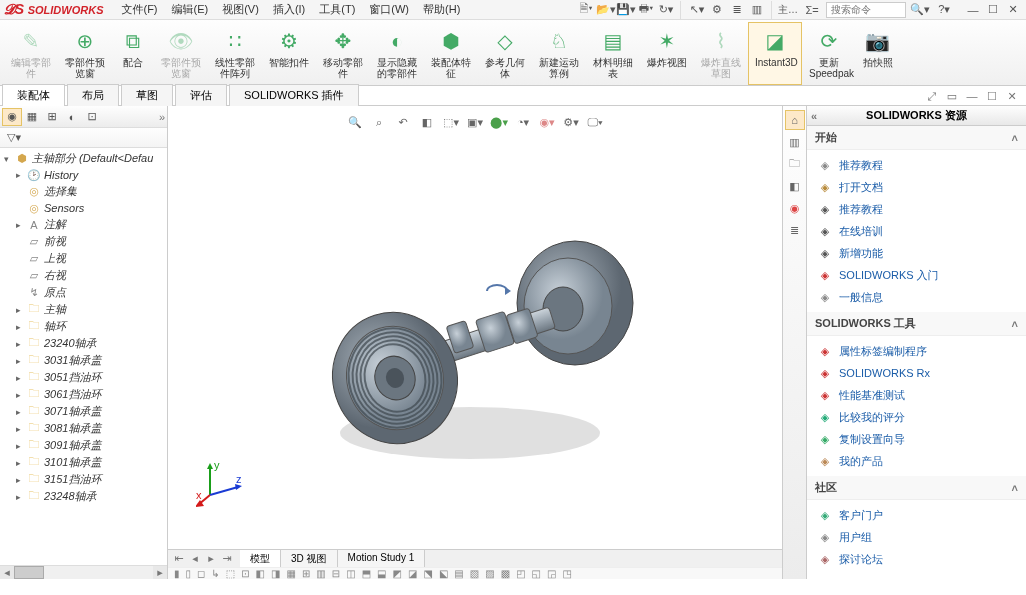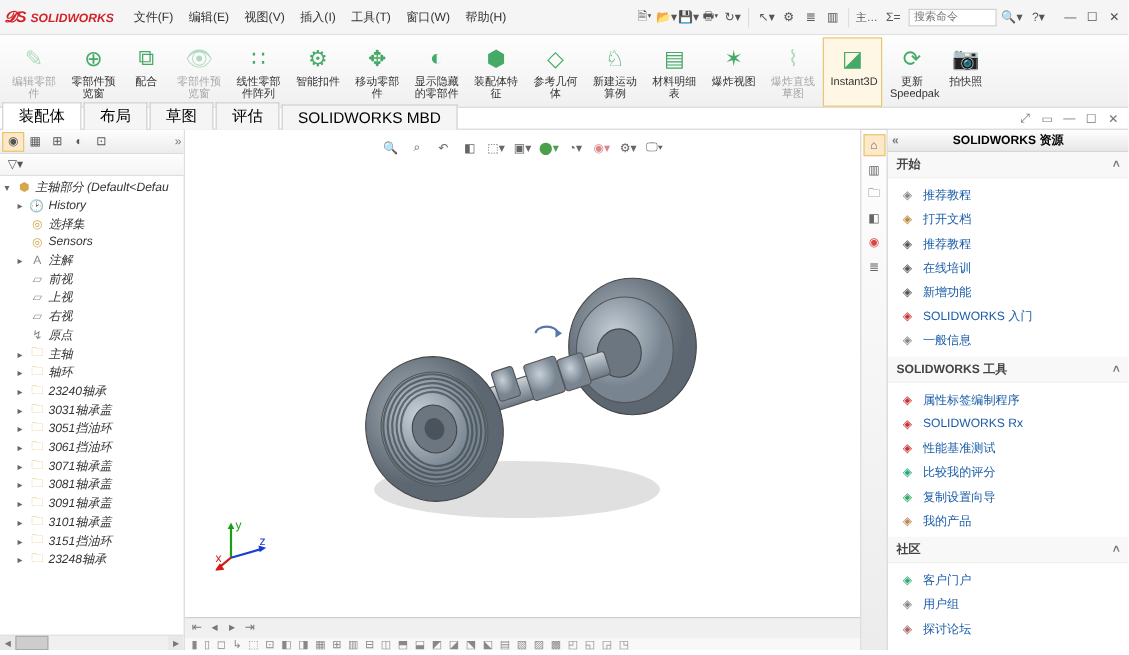--- a/index.html
+++ b/index.html
@@ -6,7 +6,7 @@
 body { background: #fff; width: 1026px; height: 595px; overflow: hidden; position: relative; }
 
 
-.titlebar { height: 32px; background: #f5f5f5; border-bottom: 1px solid #ddd; display: flex; align-items: center; padding: 0 4px; }
+.titlebar { height: 20px; background: #f5f5f5; border-bottom: 1px solid #ddd; display: flex; align-items: center; padding: 0 4px; }
 .logo { color: #d2232a; font-weight: bold; font-size: 13px; font-style: italic; margin-right: 12px; }
 .logo-ds { font-size: 14px; }
 .menu-items { display: flex; gap: 2px; }

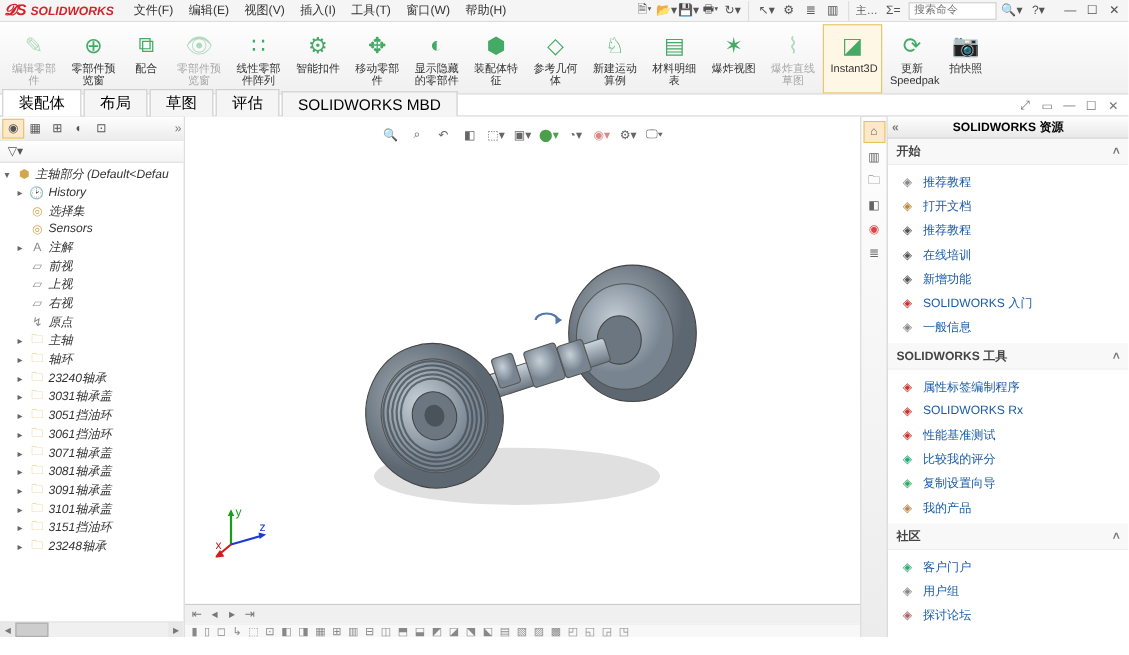--- a/index.html
+++ b/index.html
@@ -28,7 +28,7 @@
 
 
 .tabs { height: 20px; background: #fff; border-bottom: 1px solid #ccc; display: flex; align-items: flex-end; padding-left: 2px; position:relative; }
-.tab { padding: 3px 14px; border: 1px solid #ccc; border-bottom: none; background: #f5f5f5; margin-right: 2px; cursor: pointer; font-size:14px; position:relative; top:1px; }
+.tab { padding: 3px 14px; border: 1px solid #ccc; border-bottom: none; background: #f5f5f5; margin-right: 2px; cursor: pointer; font-size:11px; position:relative; top:1px; }
 .tab.active { background: #fff; font-weight: normal; }
 .tabs-right { position:absolute; right:6px; top:2px; display:flex; gap:4px;}
 .tabs-right span { width:16px; height:16px; display:flex; align-items:center; justify-content:center; color:#777; cursor:pointer;}

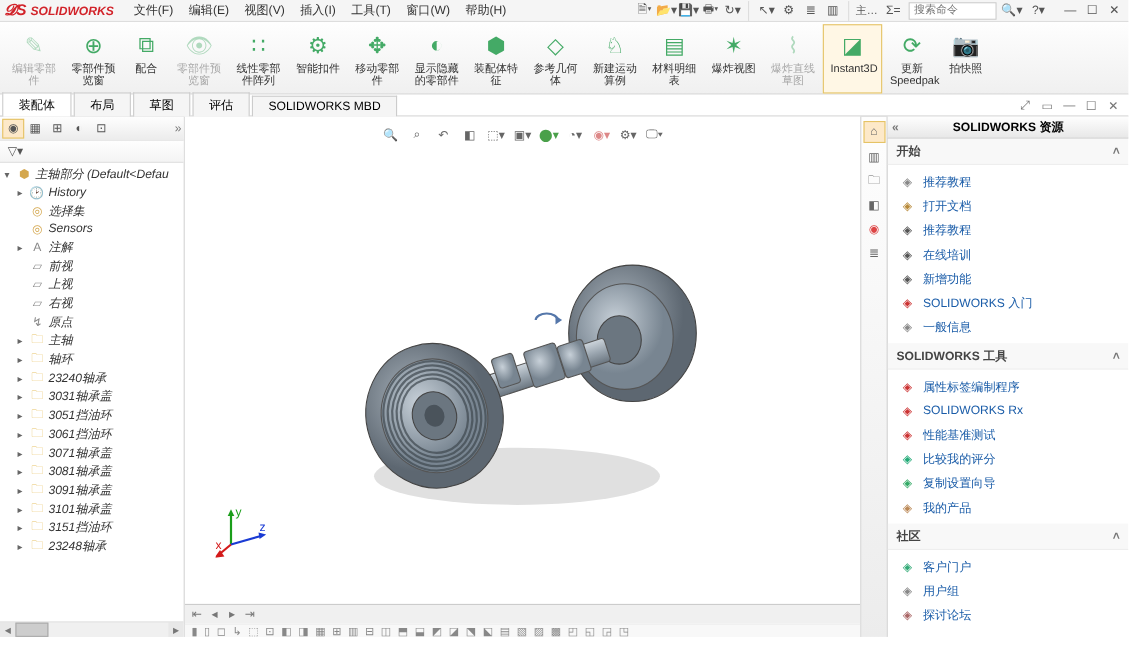--- a/index.html
+++ b/index.html
@@ -205,6 +205,7 @@
     <div class="tab">布局</div>
     <div class="tab">草图</div>
     <div class="tab">评估</div>
+    <div class="tab">SOLIDWORKS 插件</div>
     <div class="tab">SOLIDWORKS MBD</div>
     <div class="tabs-right">
     <span>⤢</span>

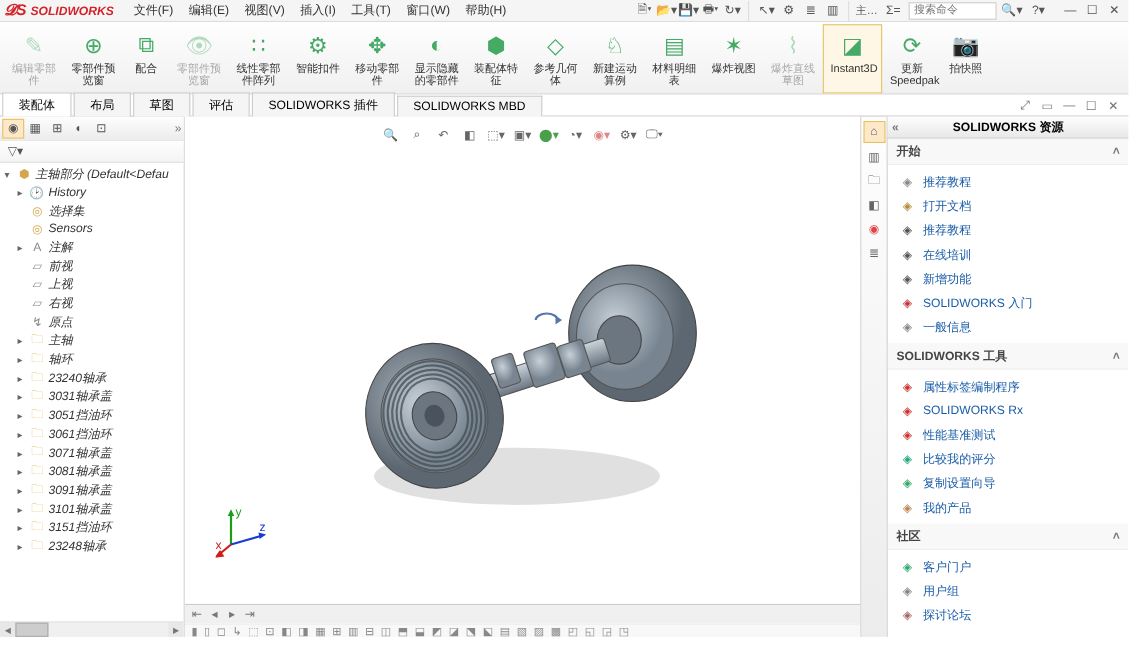--- a/index.html
+++ b/index.html
@@ -206,7 +206,6 @@
     <div class="tab">草图</div>
     <div class="tab">评估</div>
     <div class="tab">SOLIDWORKS 插件</div>
-    <div class="tab">SOLIDWORKS MBD</div>
     <div class="tabs-right">
     <span>⤢</span>
     <span>▭</span>

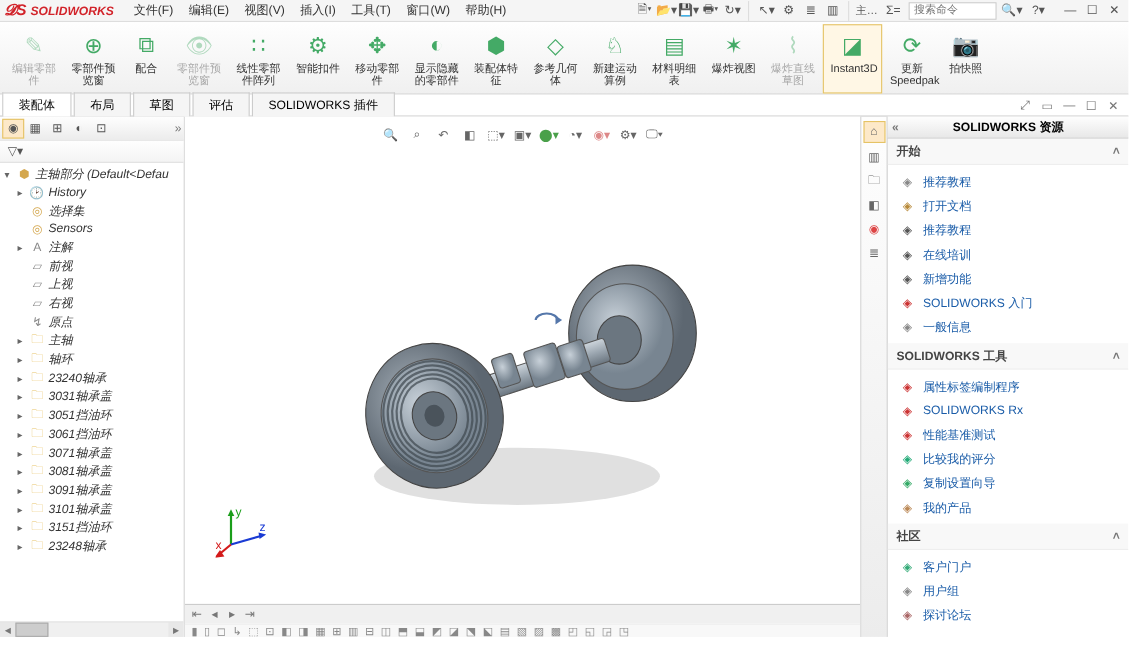--- a/index.html
+++ b/index.html
@@ -426,6 +426,11 @@
         <span>▸</span>
         <span>⇥</span>
       </div>
+      <div id="vp-tabs-c" style="display:flex;">
+          <div class="vp-tab active">模型</div>
+          <div class="vp-tab">3D 视图</div>
+          <div class="vp-tab">Motion Study 1</div>
+        </div>
     </div>
     <div class="vp-bottom-bar">
       <span>▮</span>

